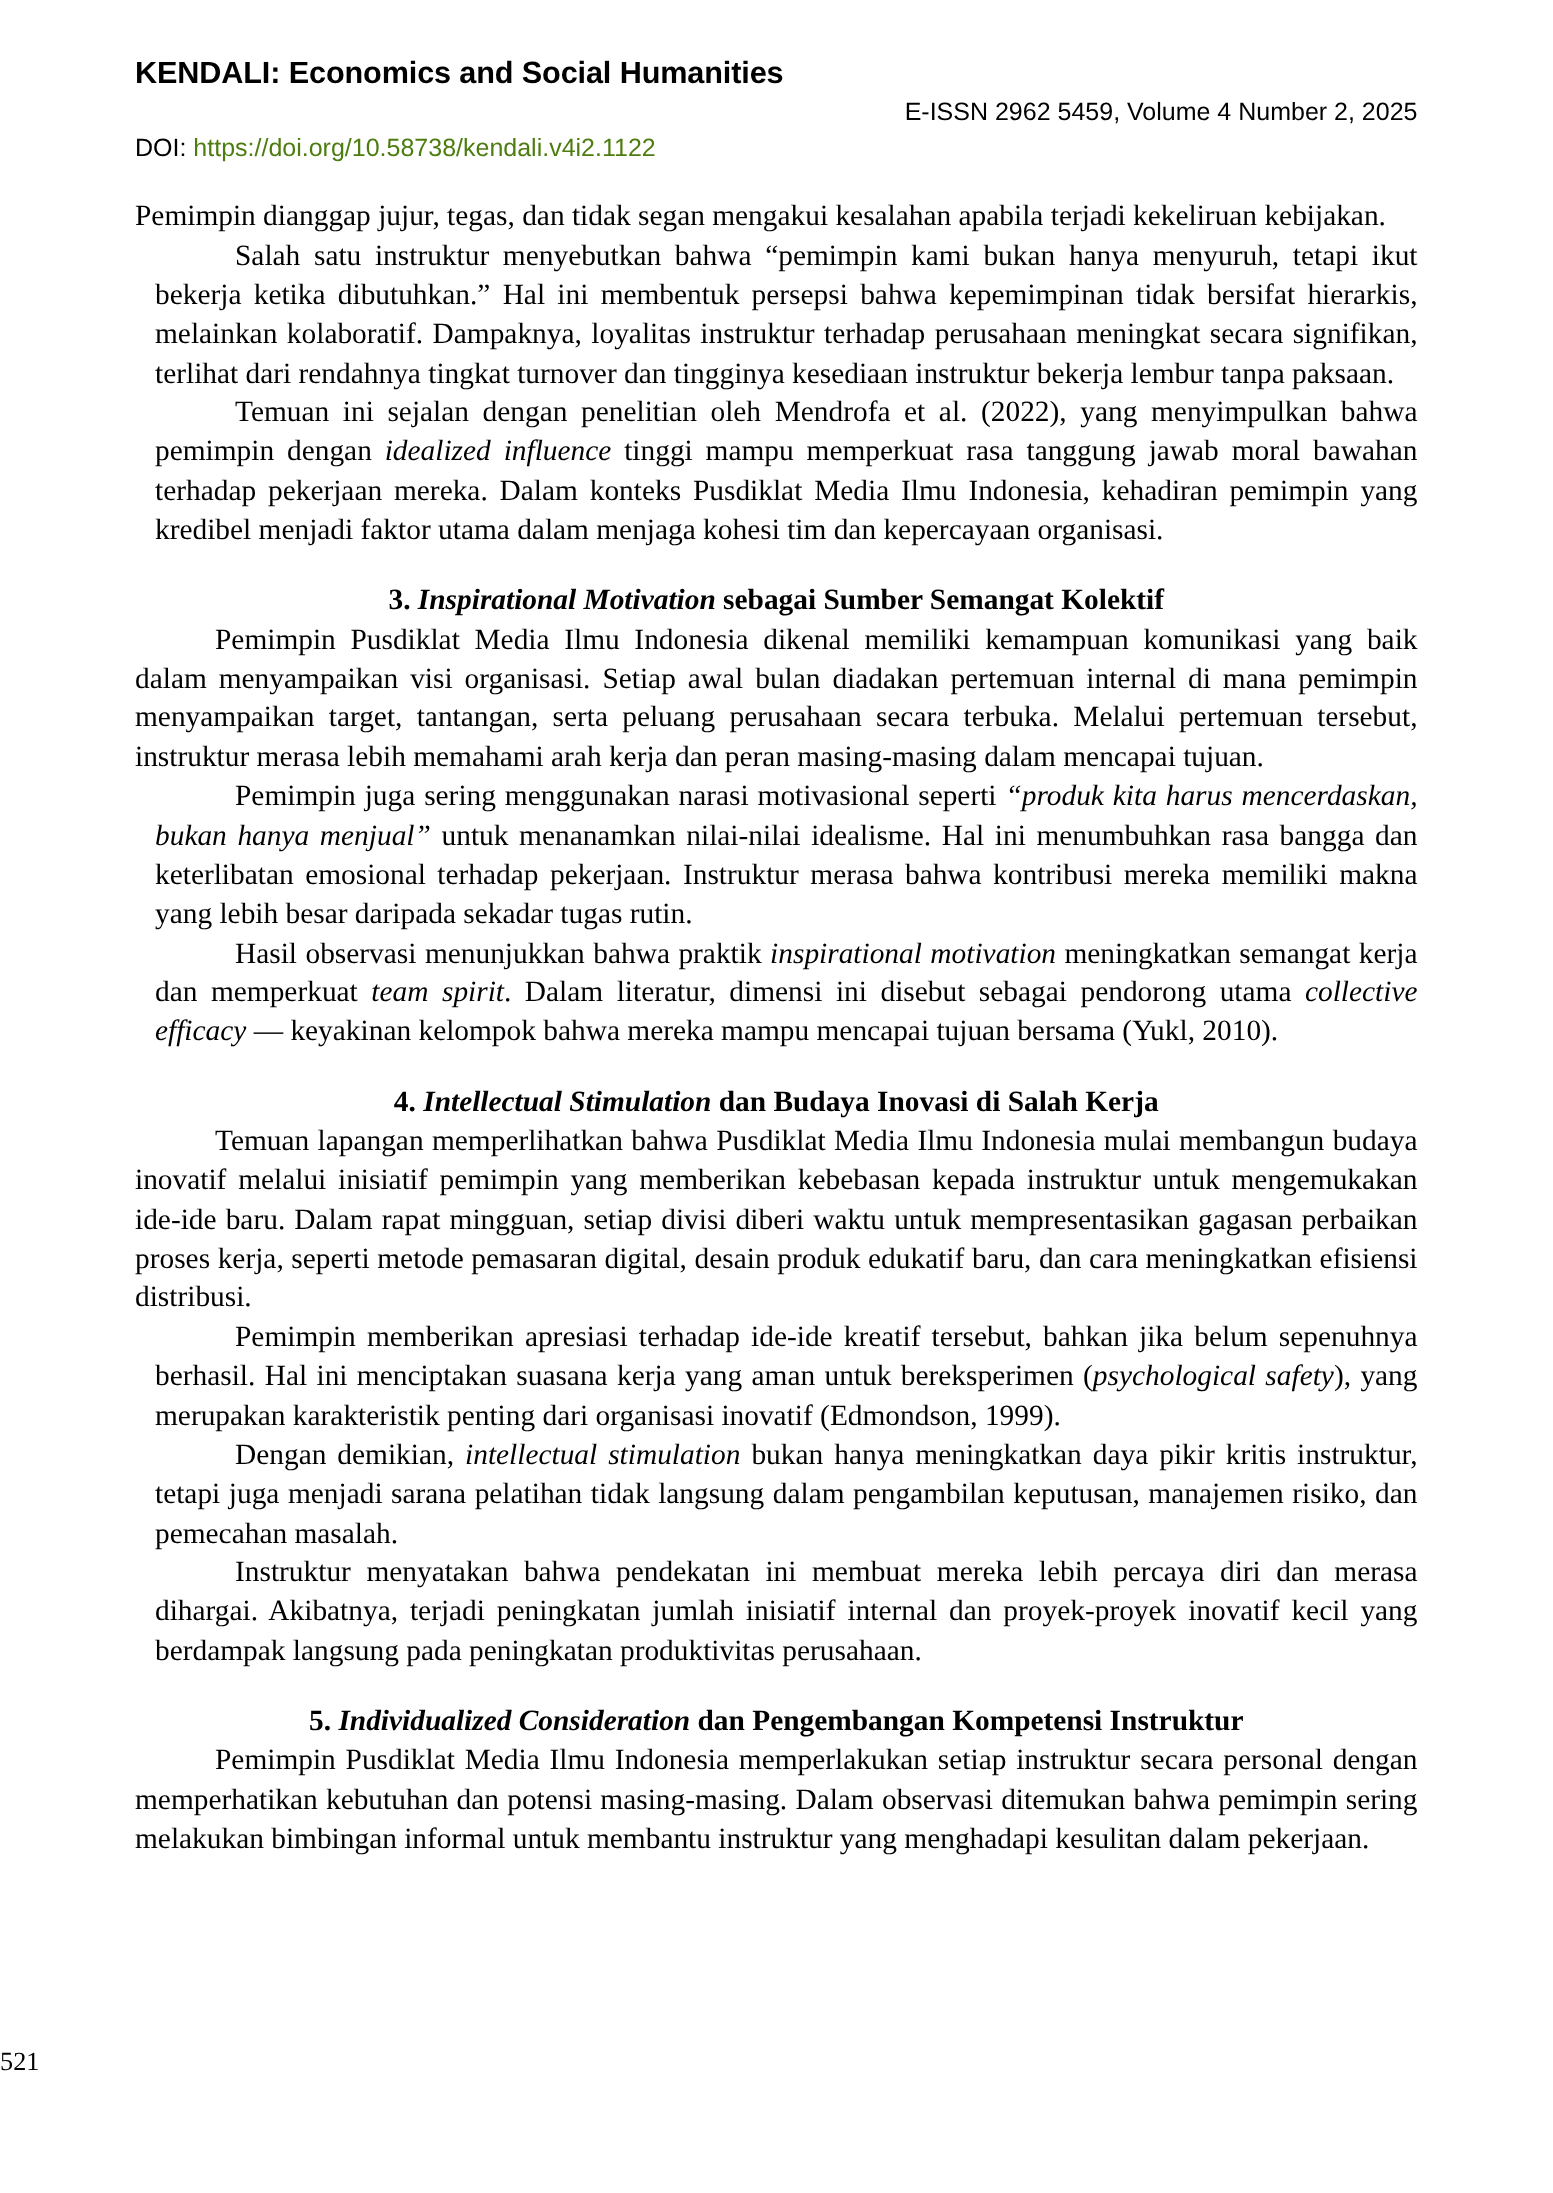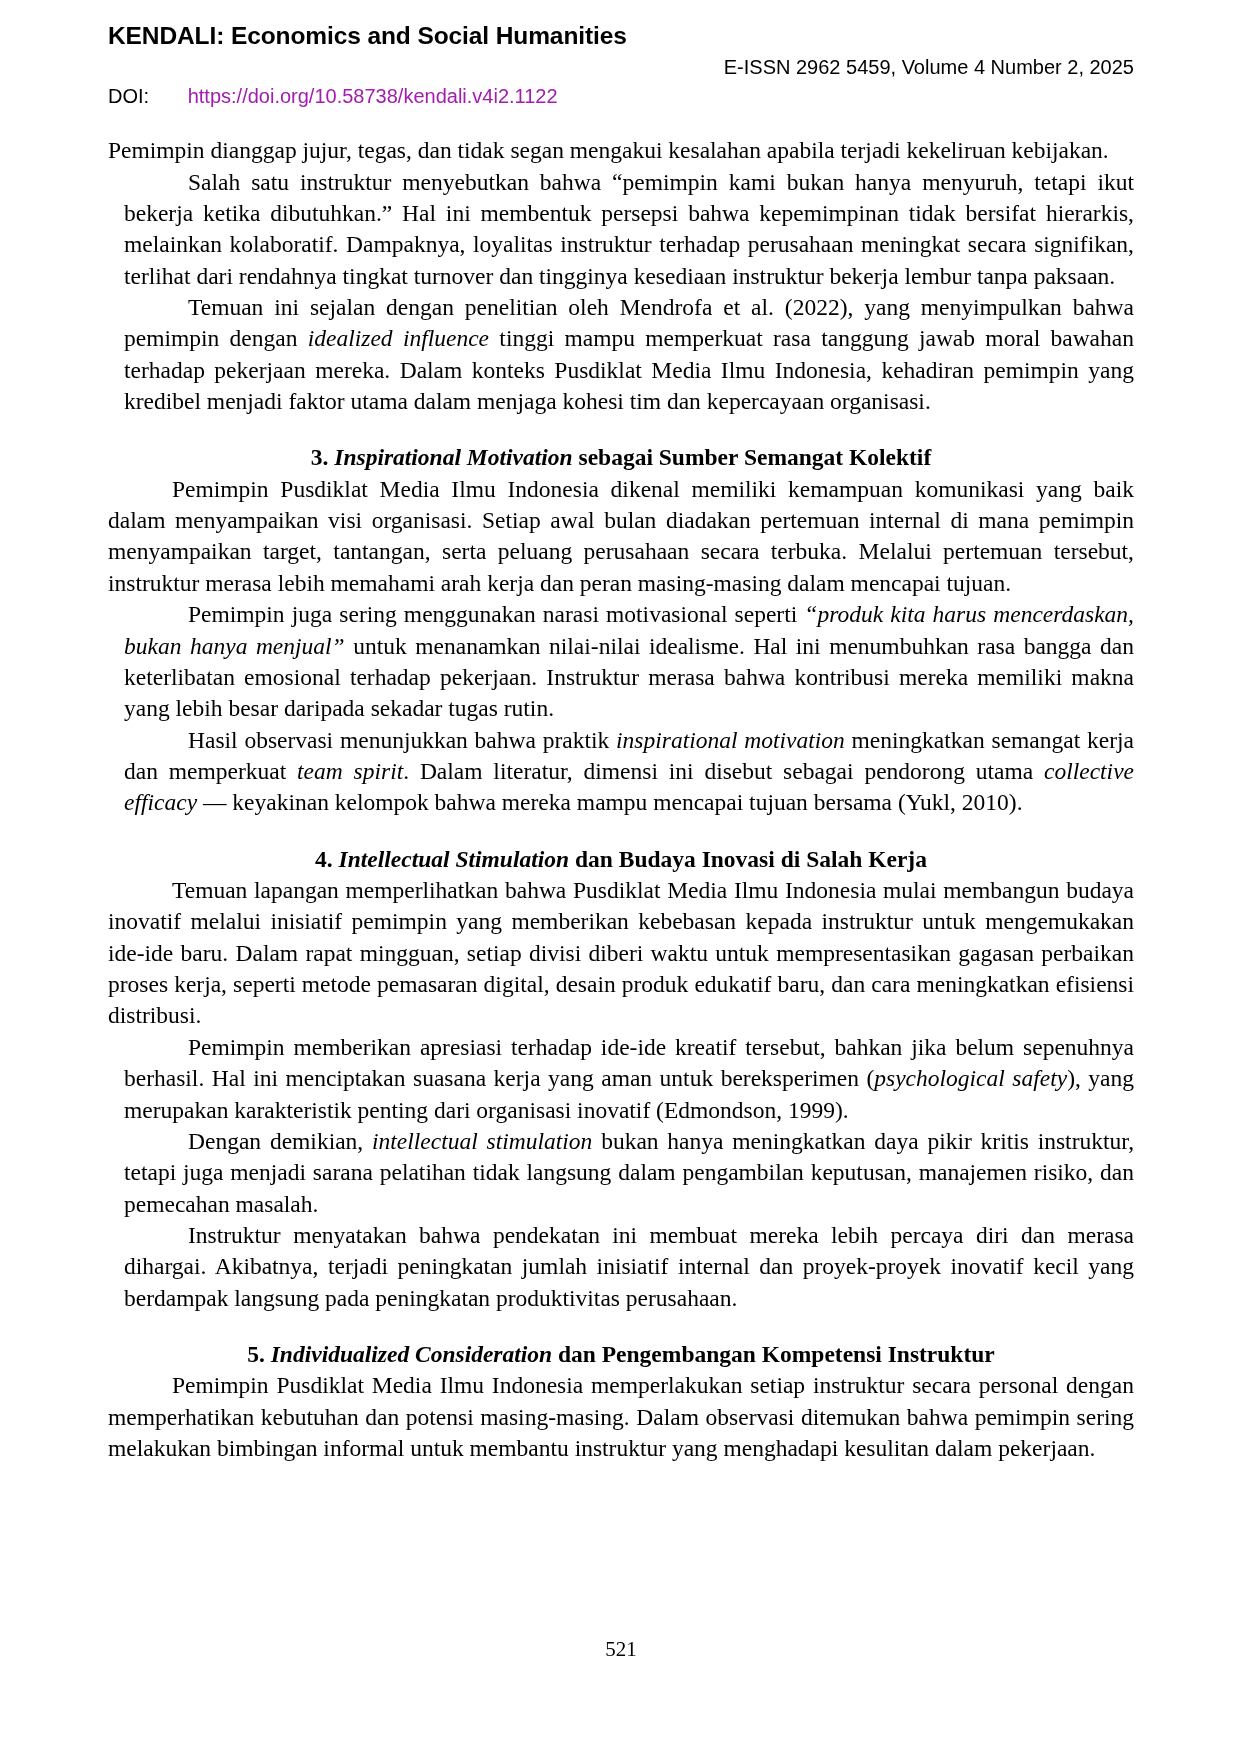--- a/index.html
+++ b/index.html
@@ -15,7 +15,7 @@
     margin: 0 auto;
     background: #ffffff;
     box-sizing: border-box;
-    padding: 20px 108px 0 108px;
+    padding: 43px 108px 0 108px;
     font-family: "Liberation Serif", "DejaVu Serif", serif;
     color: #000000;
     overflow: hidden;

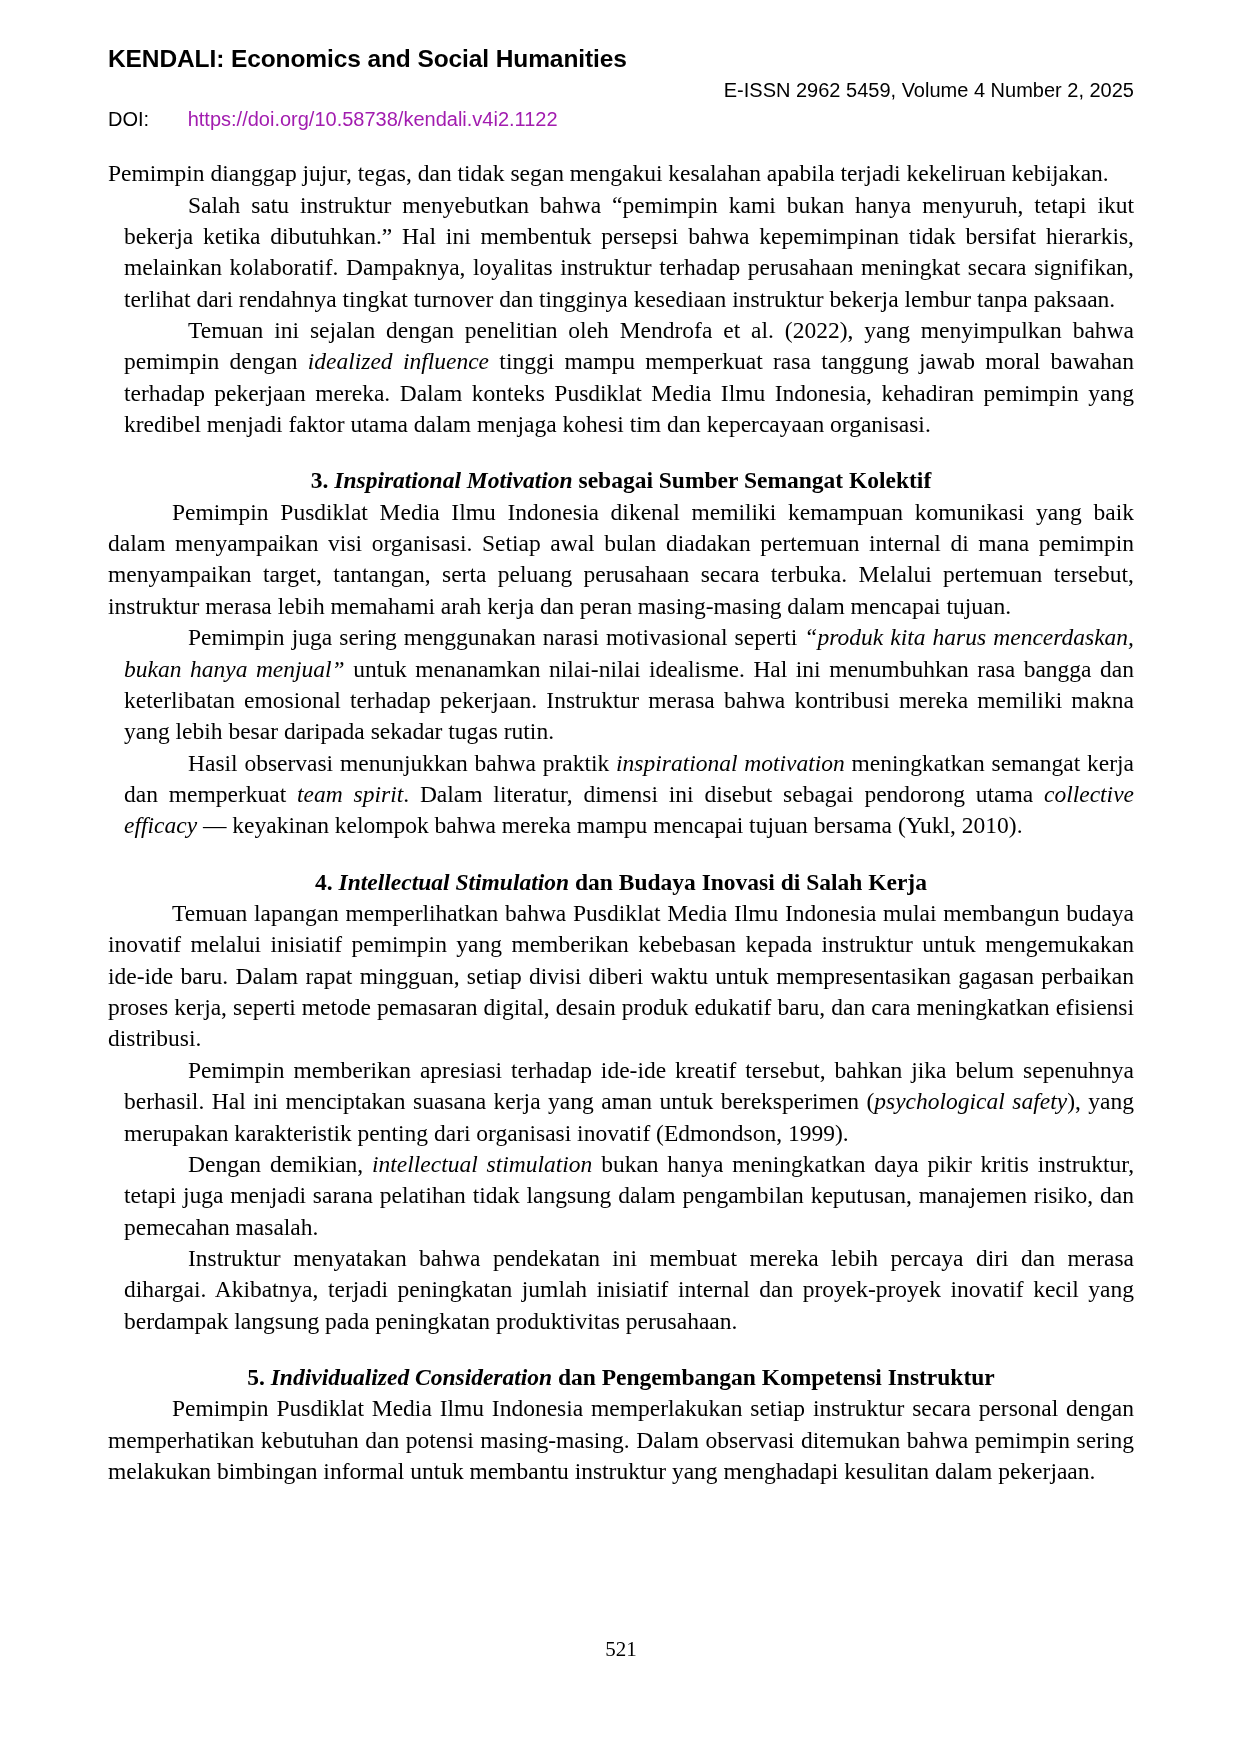--- a/index.html
+++ b/index.html
@@ -48,9 +48,8 @@
     margin: 0;
   }
   .doi-link {
-    color: #a21caf;
+    color: #4d7c0f;
     text-decoration: none;
-    margin-left: 33px;
   }
 
   

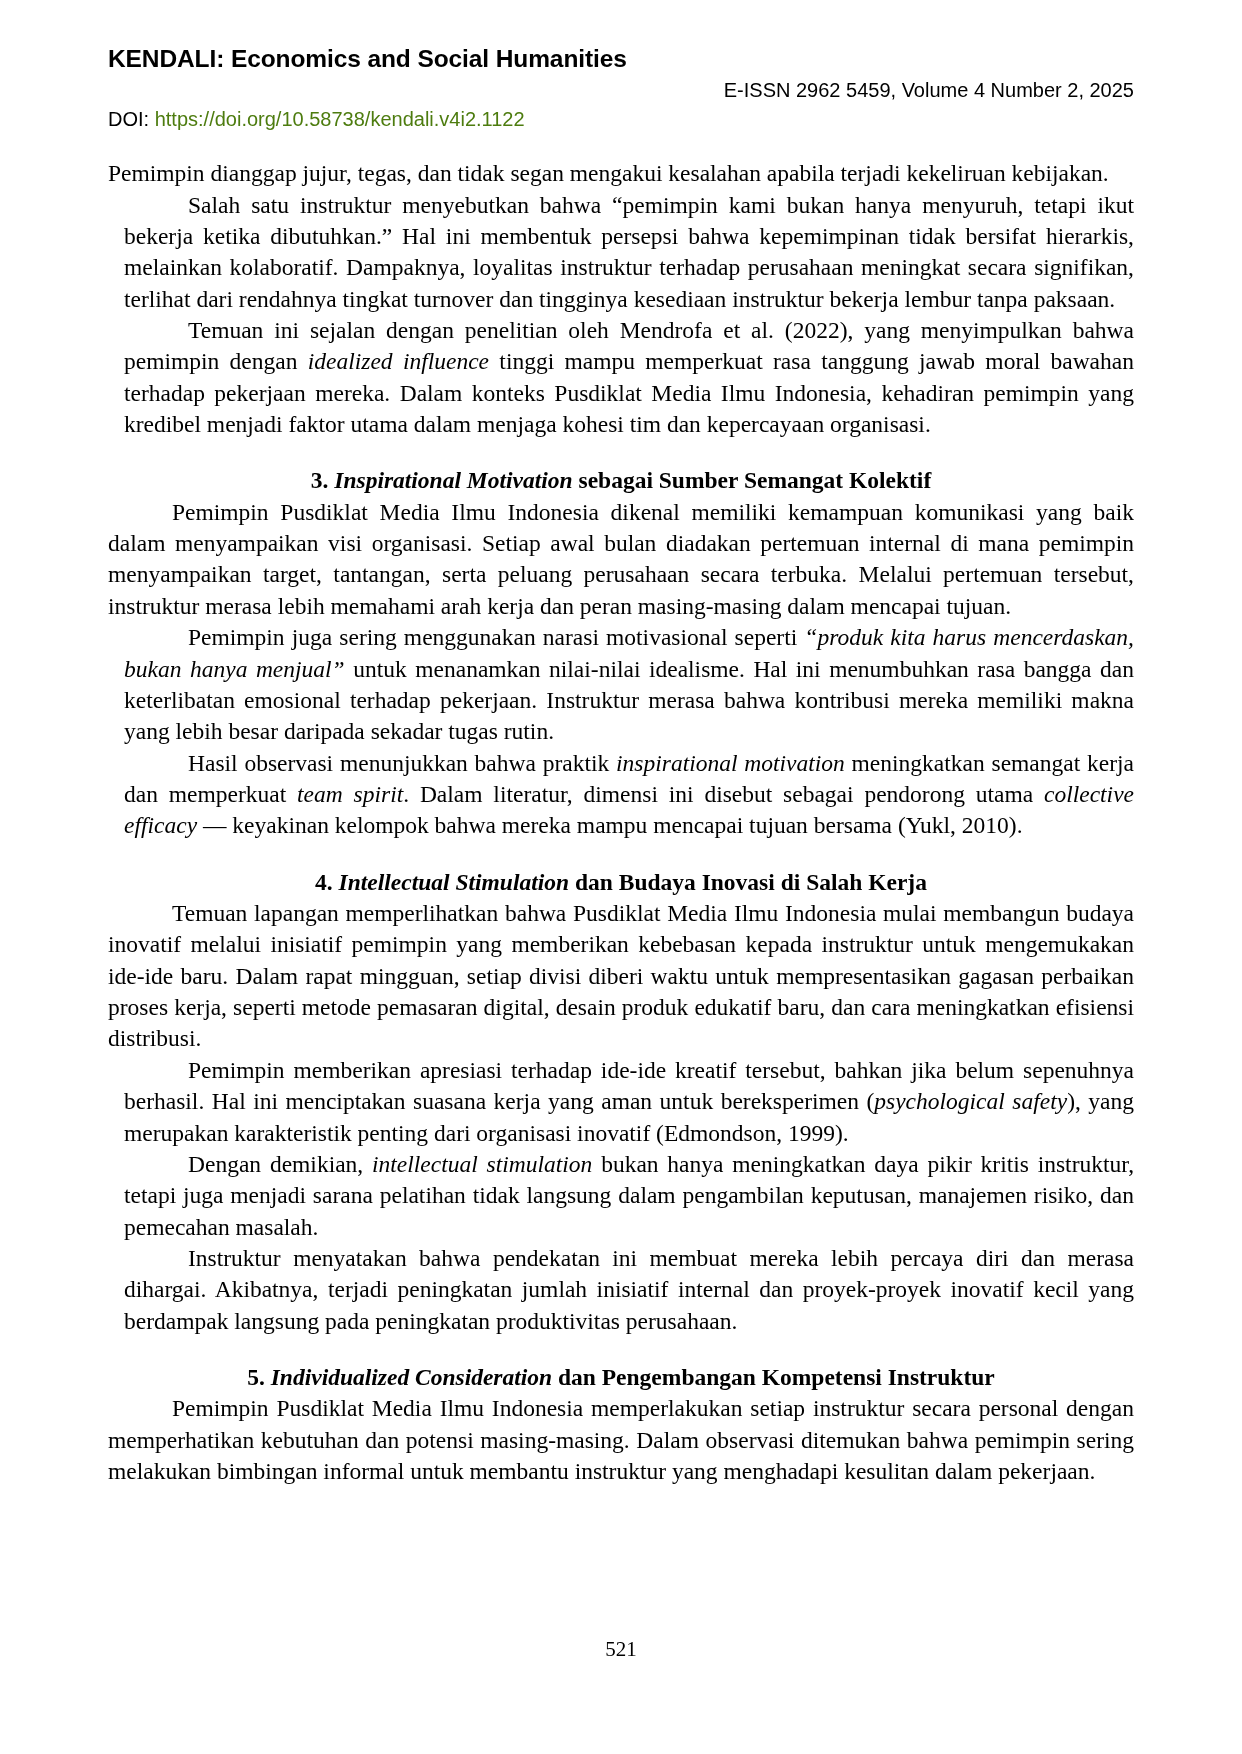--- a/index.html
+++ b/index.html
@@ -90,7 +90,7 @@
     left: 0;
     right: 0;
     bottom: 92px;
-    text-align: center;
+    text-align: left;
     font-size: 21px;
     font-family: "Liberation Serif", "DejaVu Serif", serif;
   }

